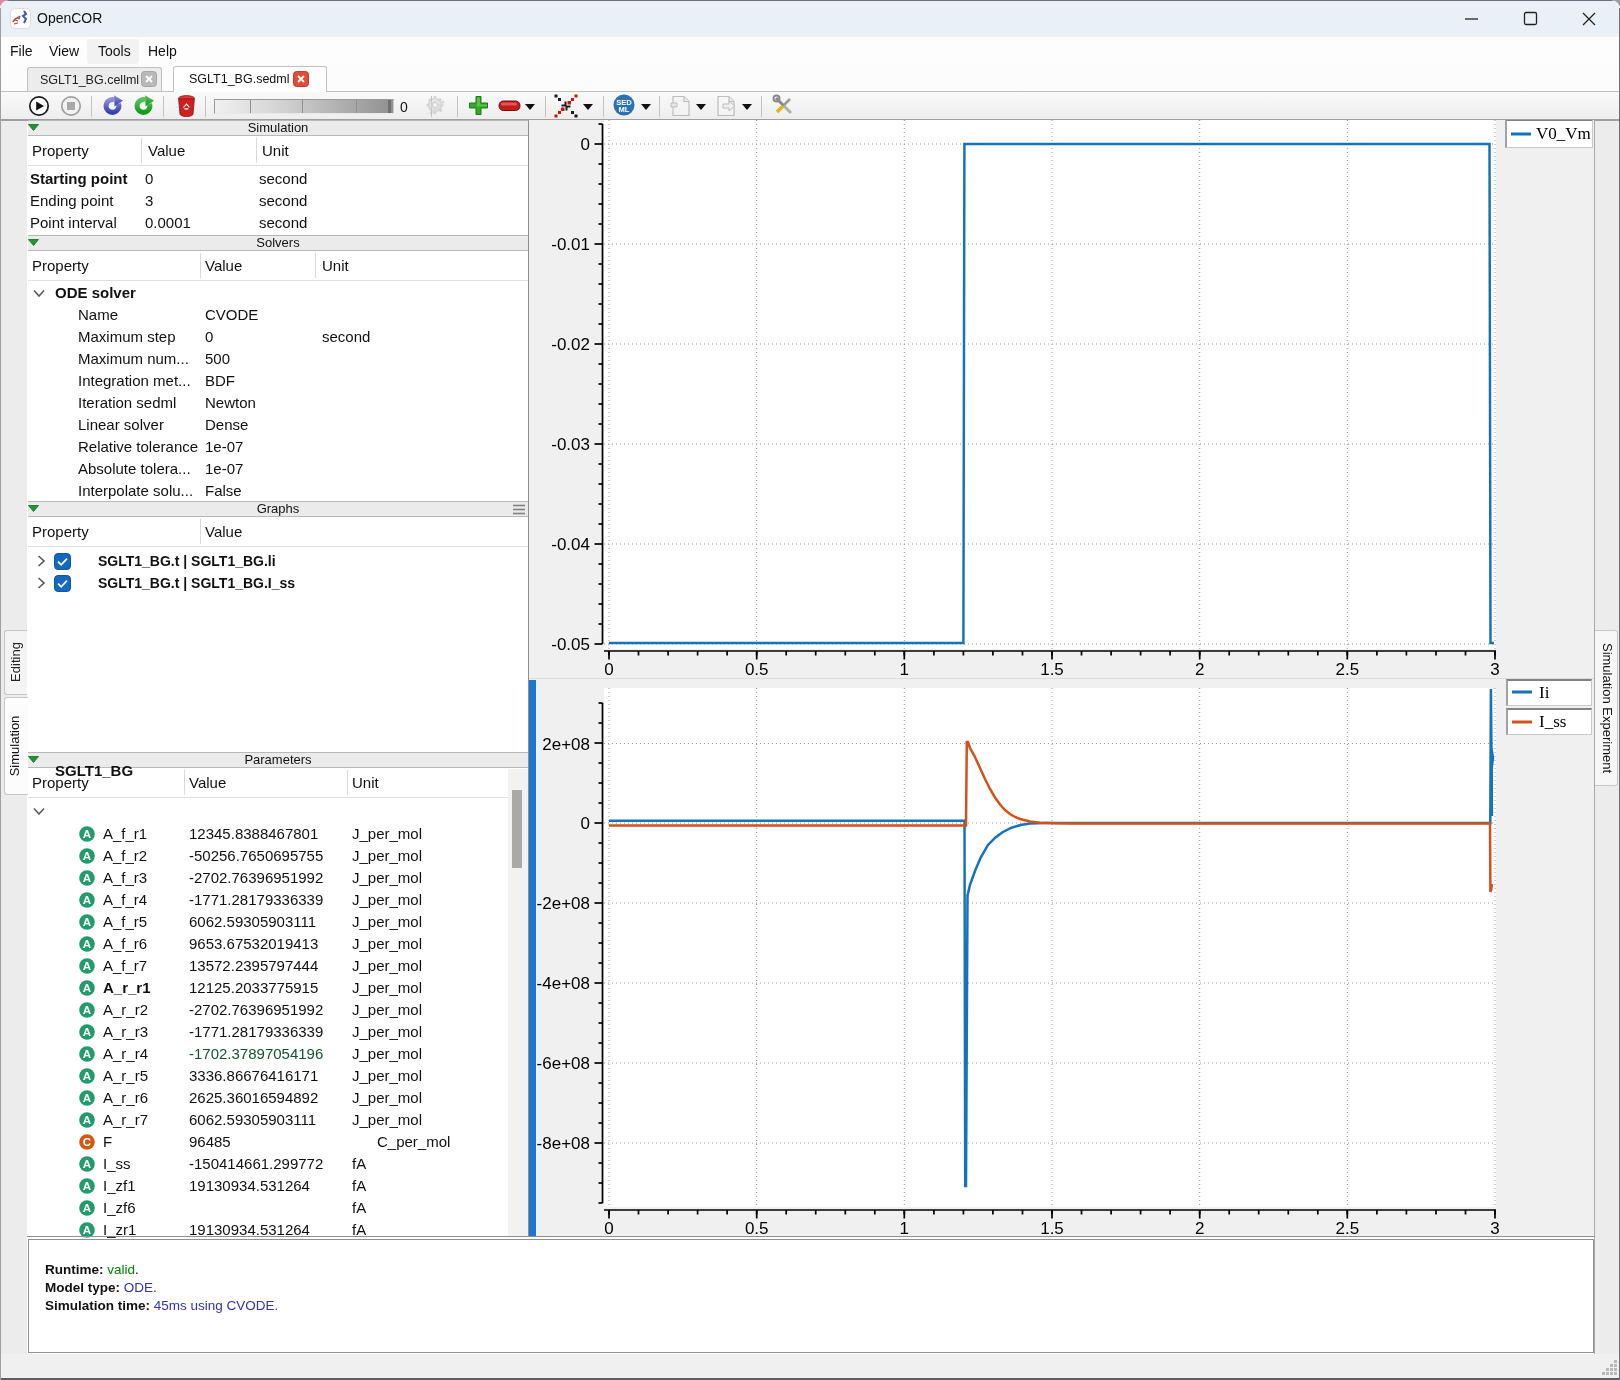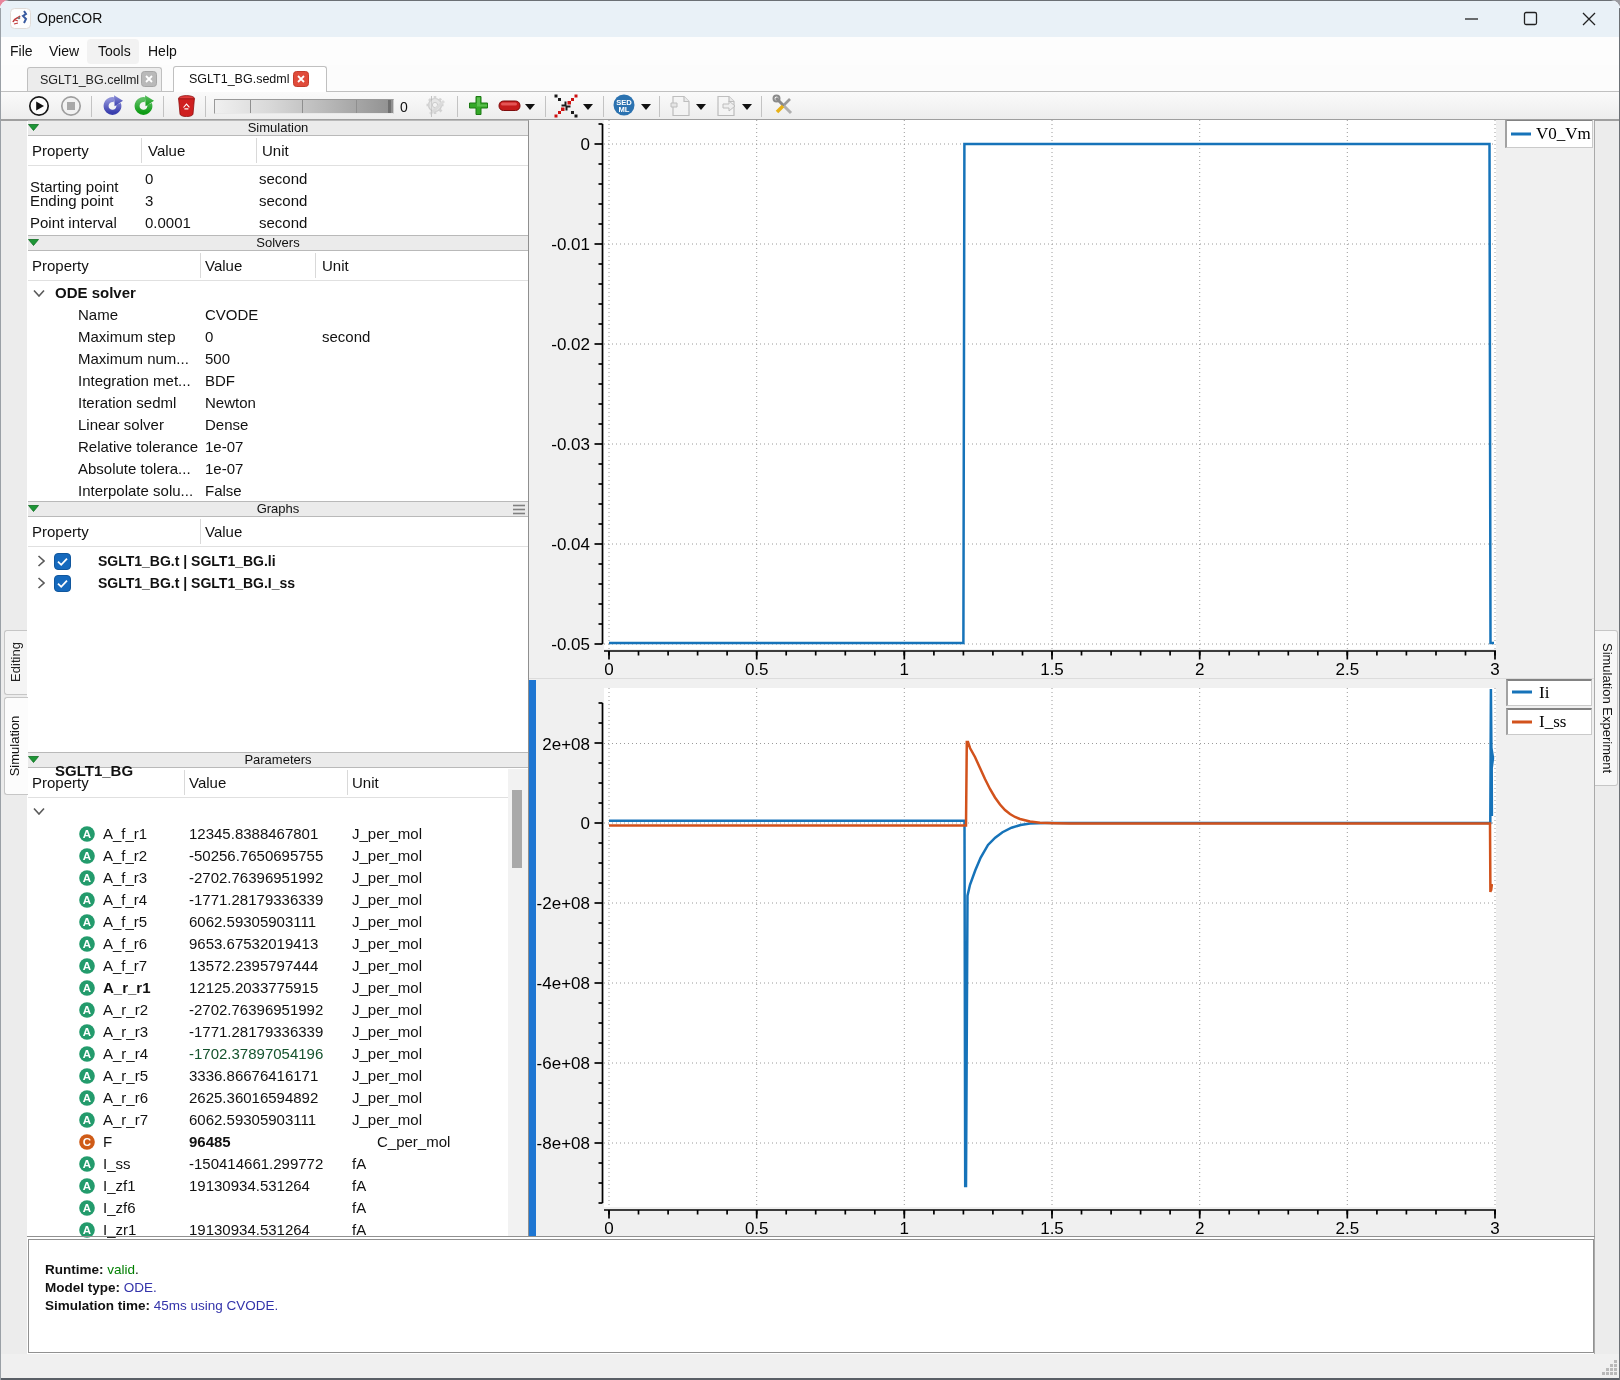--- a/index.html
+++ b/index.html
@@ -193,7 +193,7 @@
 <div class="abs" style="left:141px;top:138px;width:1px;height:25px;background:#d9d9d9;"></div>
 <div class="abs" style="left:256px;top:138px;width:1px;height:25px;background:#d9d9d9;"></div>
 <div class="abs" style="left:28px;top:165px;width:500px;height:1px;background:#e0e0e0;"></div>
-<div class="txt" style="left:30px;top:176px;height:22px;line-height:22px;font-size:15px;font-weight:normal;color:#111;">Starting point</div>
+<div class="txt" style="left:30px;top:168px;height:22px;line-height:22px;font-size:15px;font-weight:bold;color:#111;">Starting point</div>
 <div class="txt" style="left:145px;top:168px;height:22px;line-height:22px;font-size:15px;font-weight:normal;color:#111;">0</div>
 <div class="txt" style="left:259px;top:168px;height:22px;line-height:22px;font-size:15px;font-weight:normal;color:#111;">second</div>
 <div class="txt" style="left:30px;top:190px;height:22px;line-height:22px;font-size:15px;font-weight:normal;color:#111;">Ending point</div>

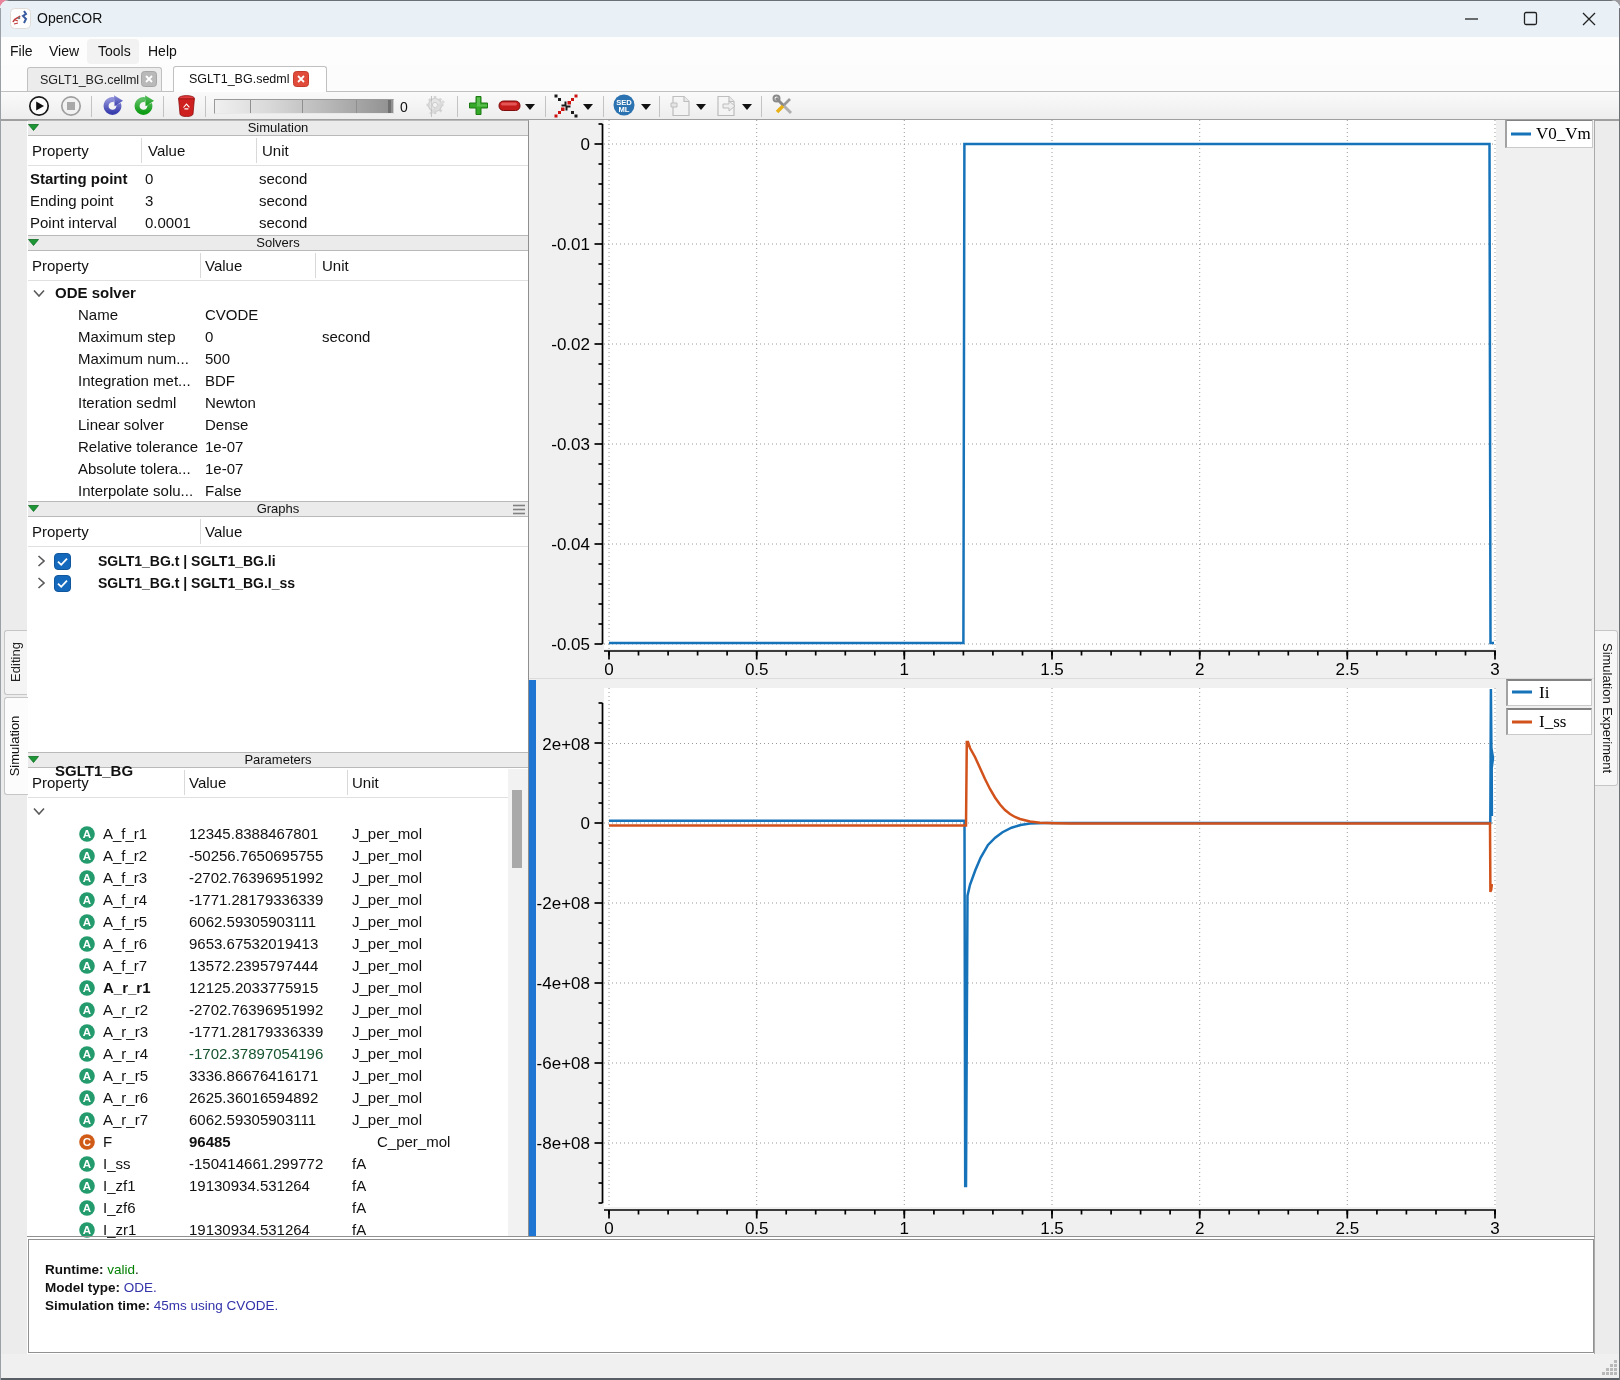--- a/index.html
+++ b/index.html
@@ -386,7 +386,7 @@
 <text x="8" y="12.2" font-size="11.5" font-weight="bold" fill="#fff" text-anchor="middle" font-family="Liberation Sans">C</text>
       </svg>
 <div class="txt" style="left:103px;top:1131px;height:22px;line-height:22px;font-size:15px;font-weight:normal;color:#111;">F</div>
-<div class="txt" style="left:189px;top:1131px;height:22px;line-height:22px;font-size:15px;font-weight:bold;color:#111;">96485</div>
+<div class="txt" style="left:189px;top:1131px;height:22px;line-height:22px;font-size:15px;font-weight:normal;color:#111;">96485</div>
 <div class="txt" style="left:352px;top:1131px;height:22px;line-height:22px;font-size:15px;font-weight:normal;color:#111;margin-left:25px;">C_per_mol</div>
 <svg class="abs" style="left:79px;top:1156px" width="16" height="16" viewBox="0 0 16 16">
 <circle cx="8" cy="8" r="7.8" fill="#239b6c"></circle>

